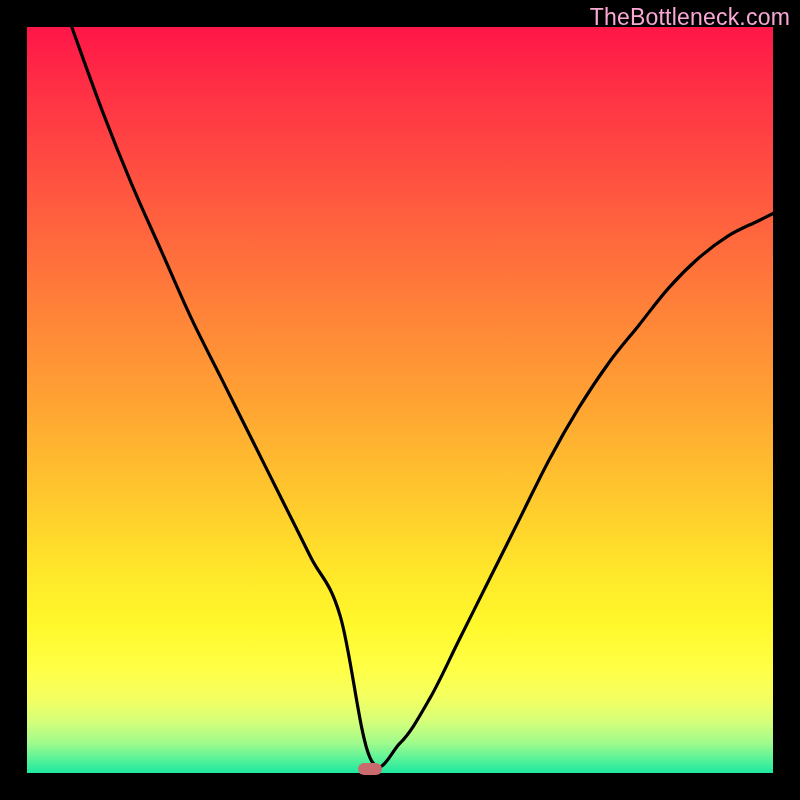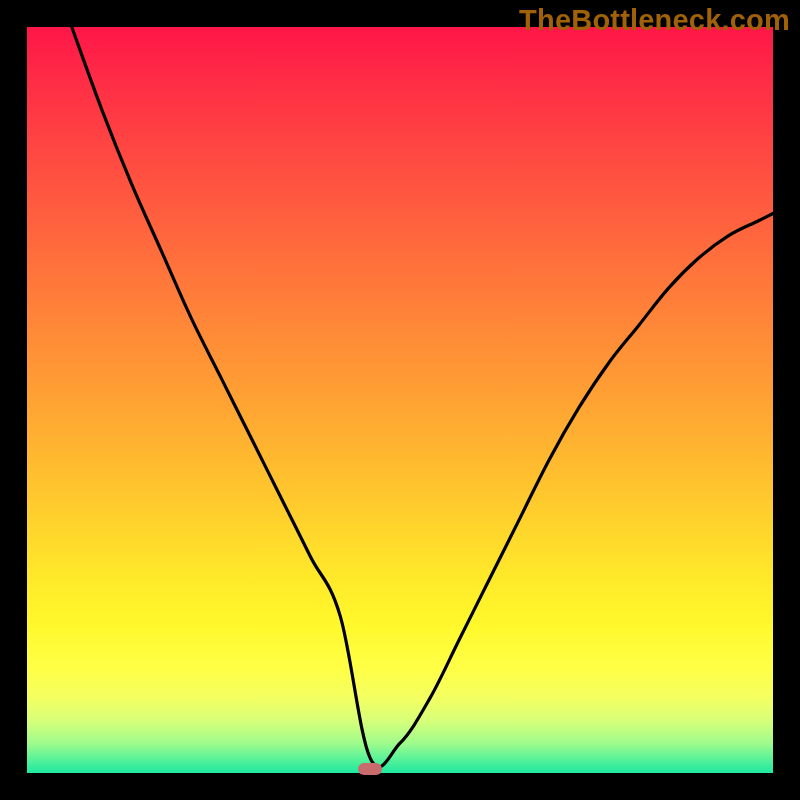--- a/index.html
+++ b/index.html
@@ -48,9 +48,9 @@
     position: absolute;
     top: 4px;
     right: 10px;
-    color: #a16207;
-    font-size: 29px;
-    font-weight: 700;
+    color: #f9a8d4;
+    font-size: 23px;
+    font-weight: 400;
     letter-spacing: 0.2px;
     user-select: none;
   }

